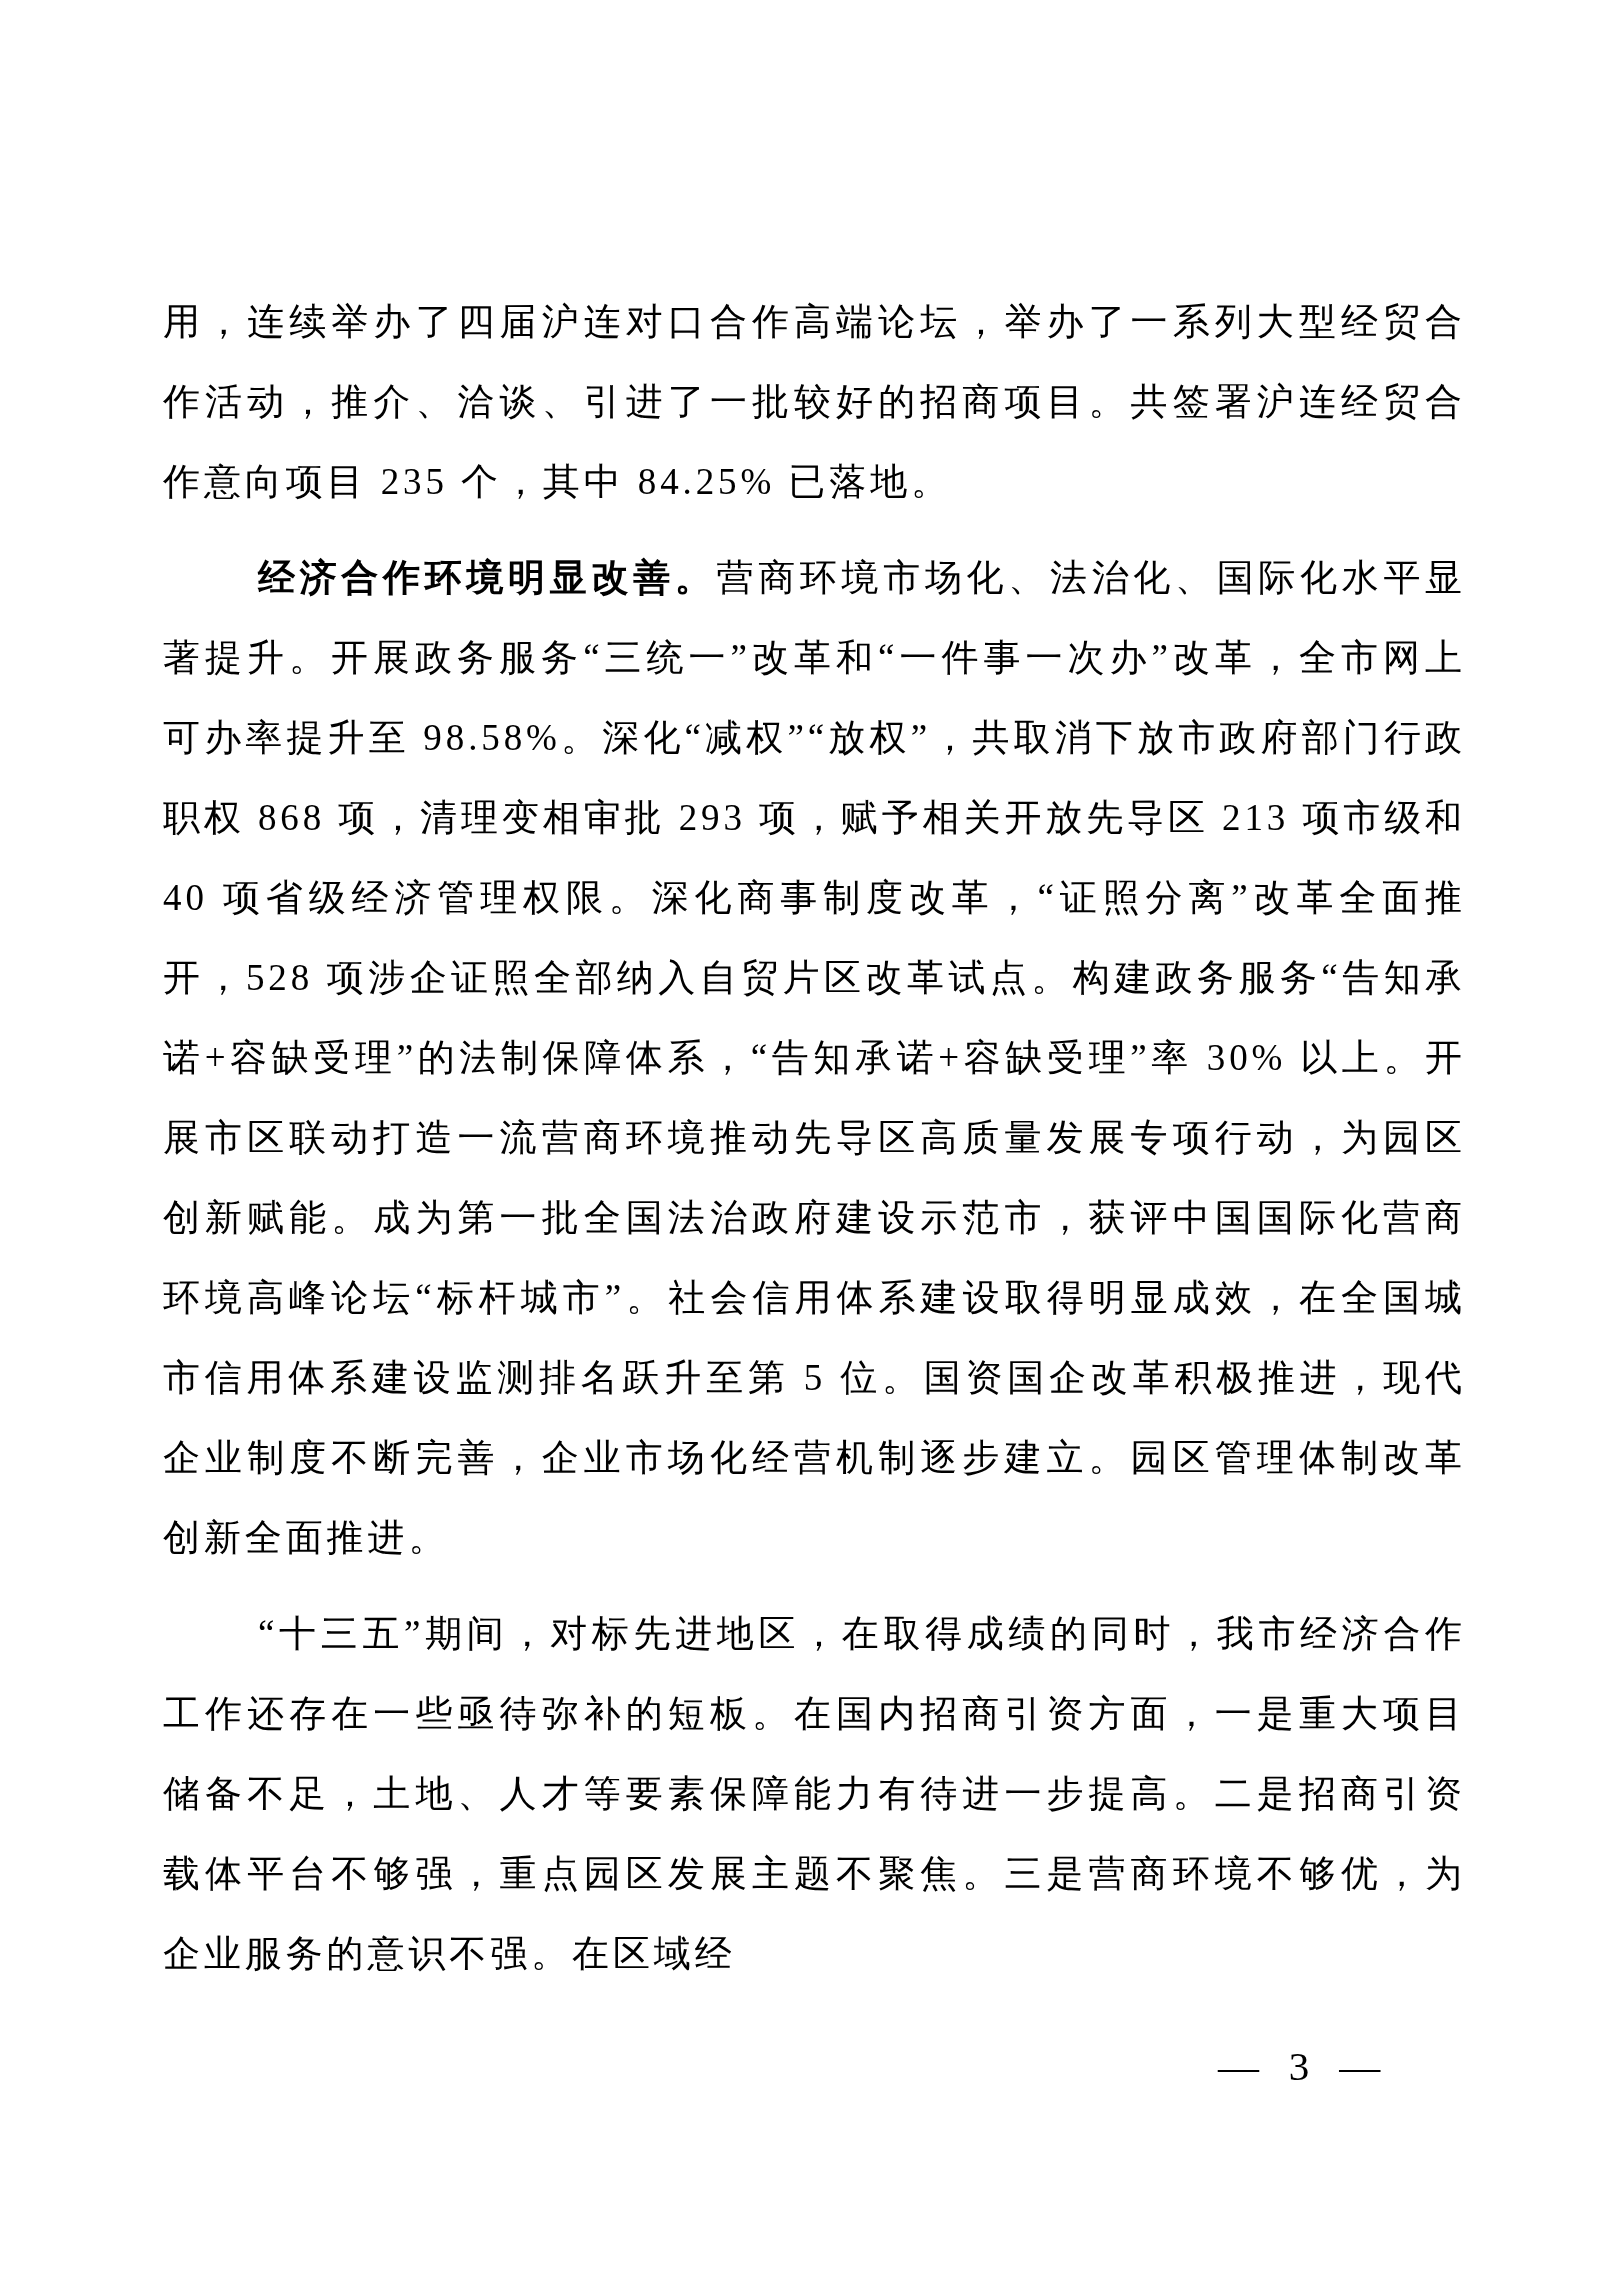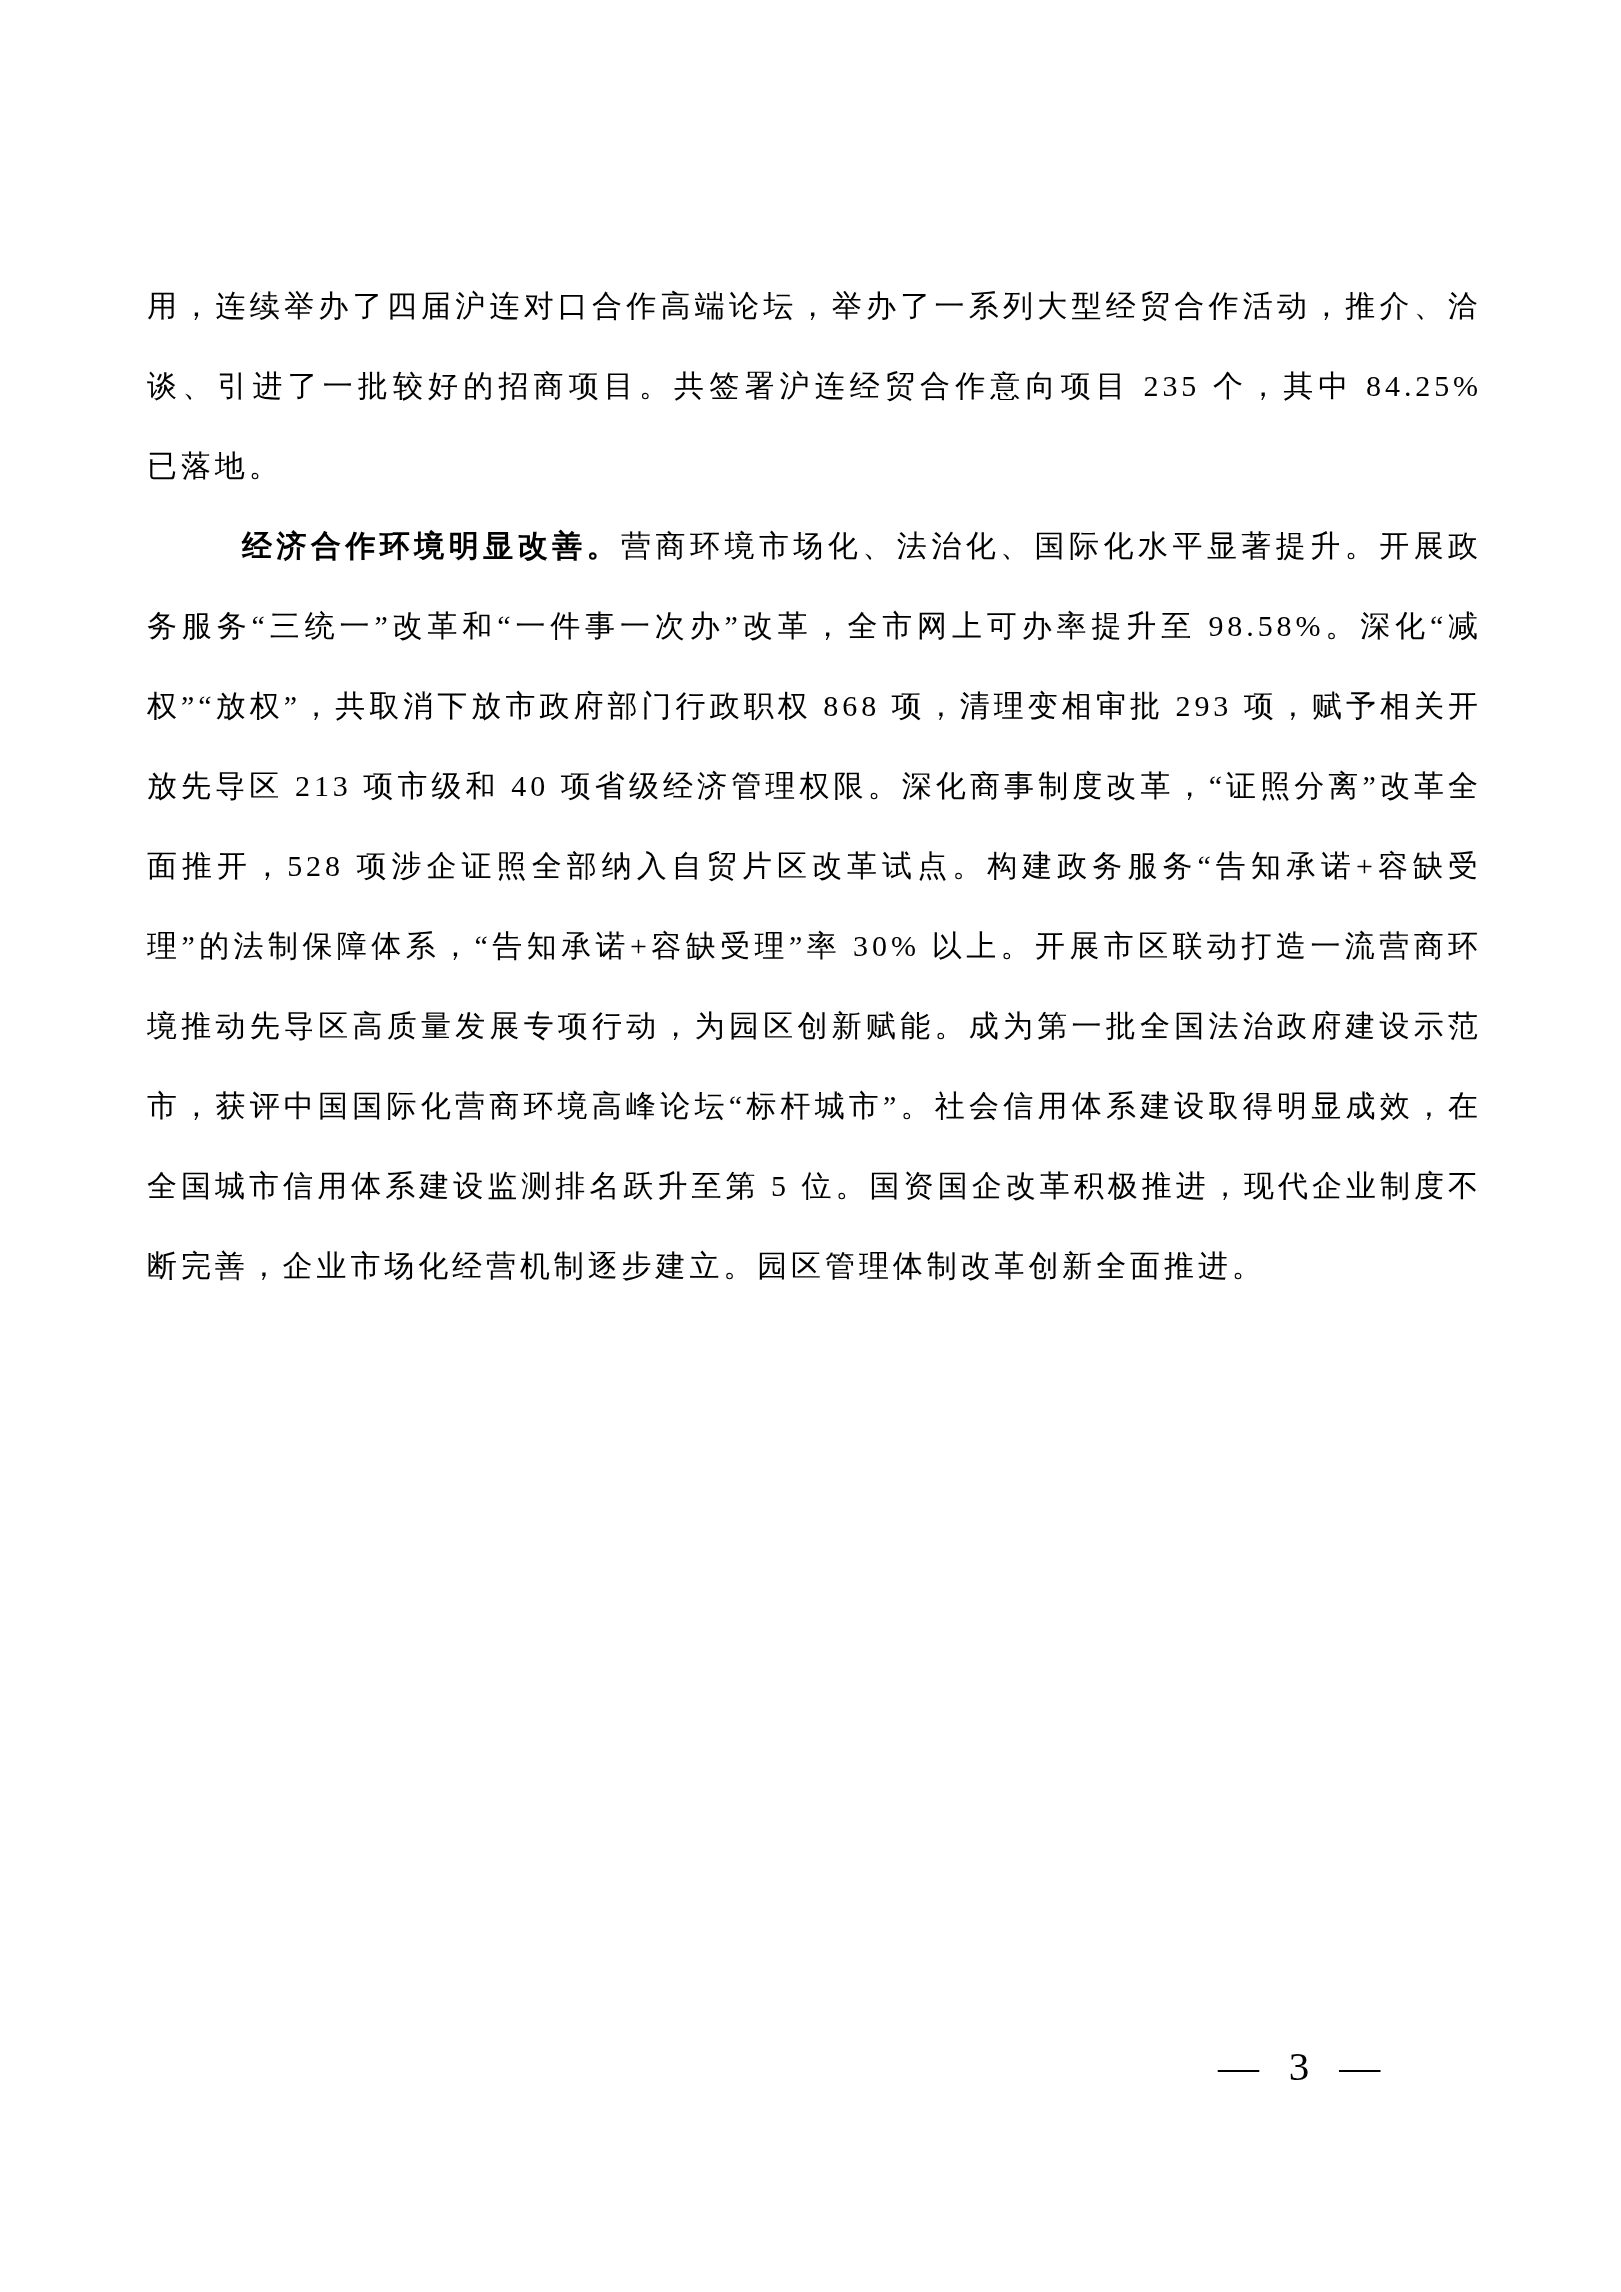--- a/index.html
+++ b/index.html
@@ -23,8 +23,8 @@
     width: 1335px;
   }
   .para {
-    margin: 0;
-    font-size: 30px;
+    margin: 16px;
+    font-size: 37px;
     line-height: 80px;
     letter-spacing: 3.9px;
     text-align: justify;

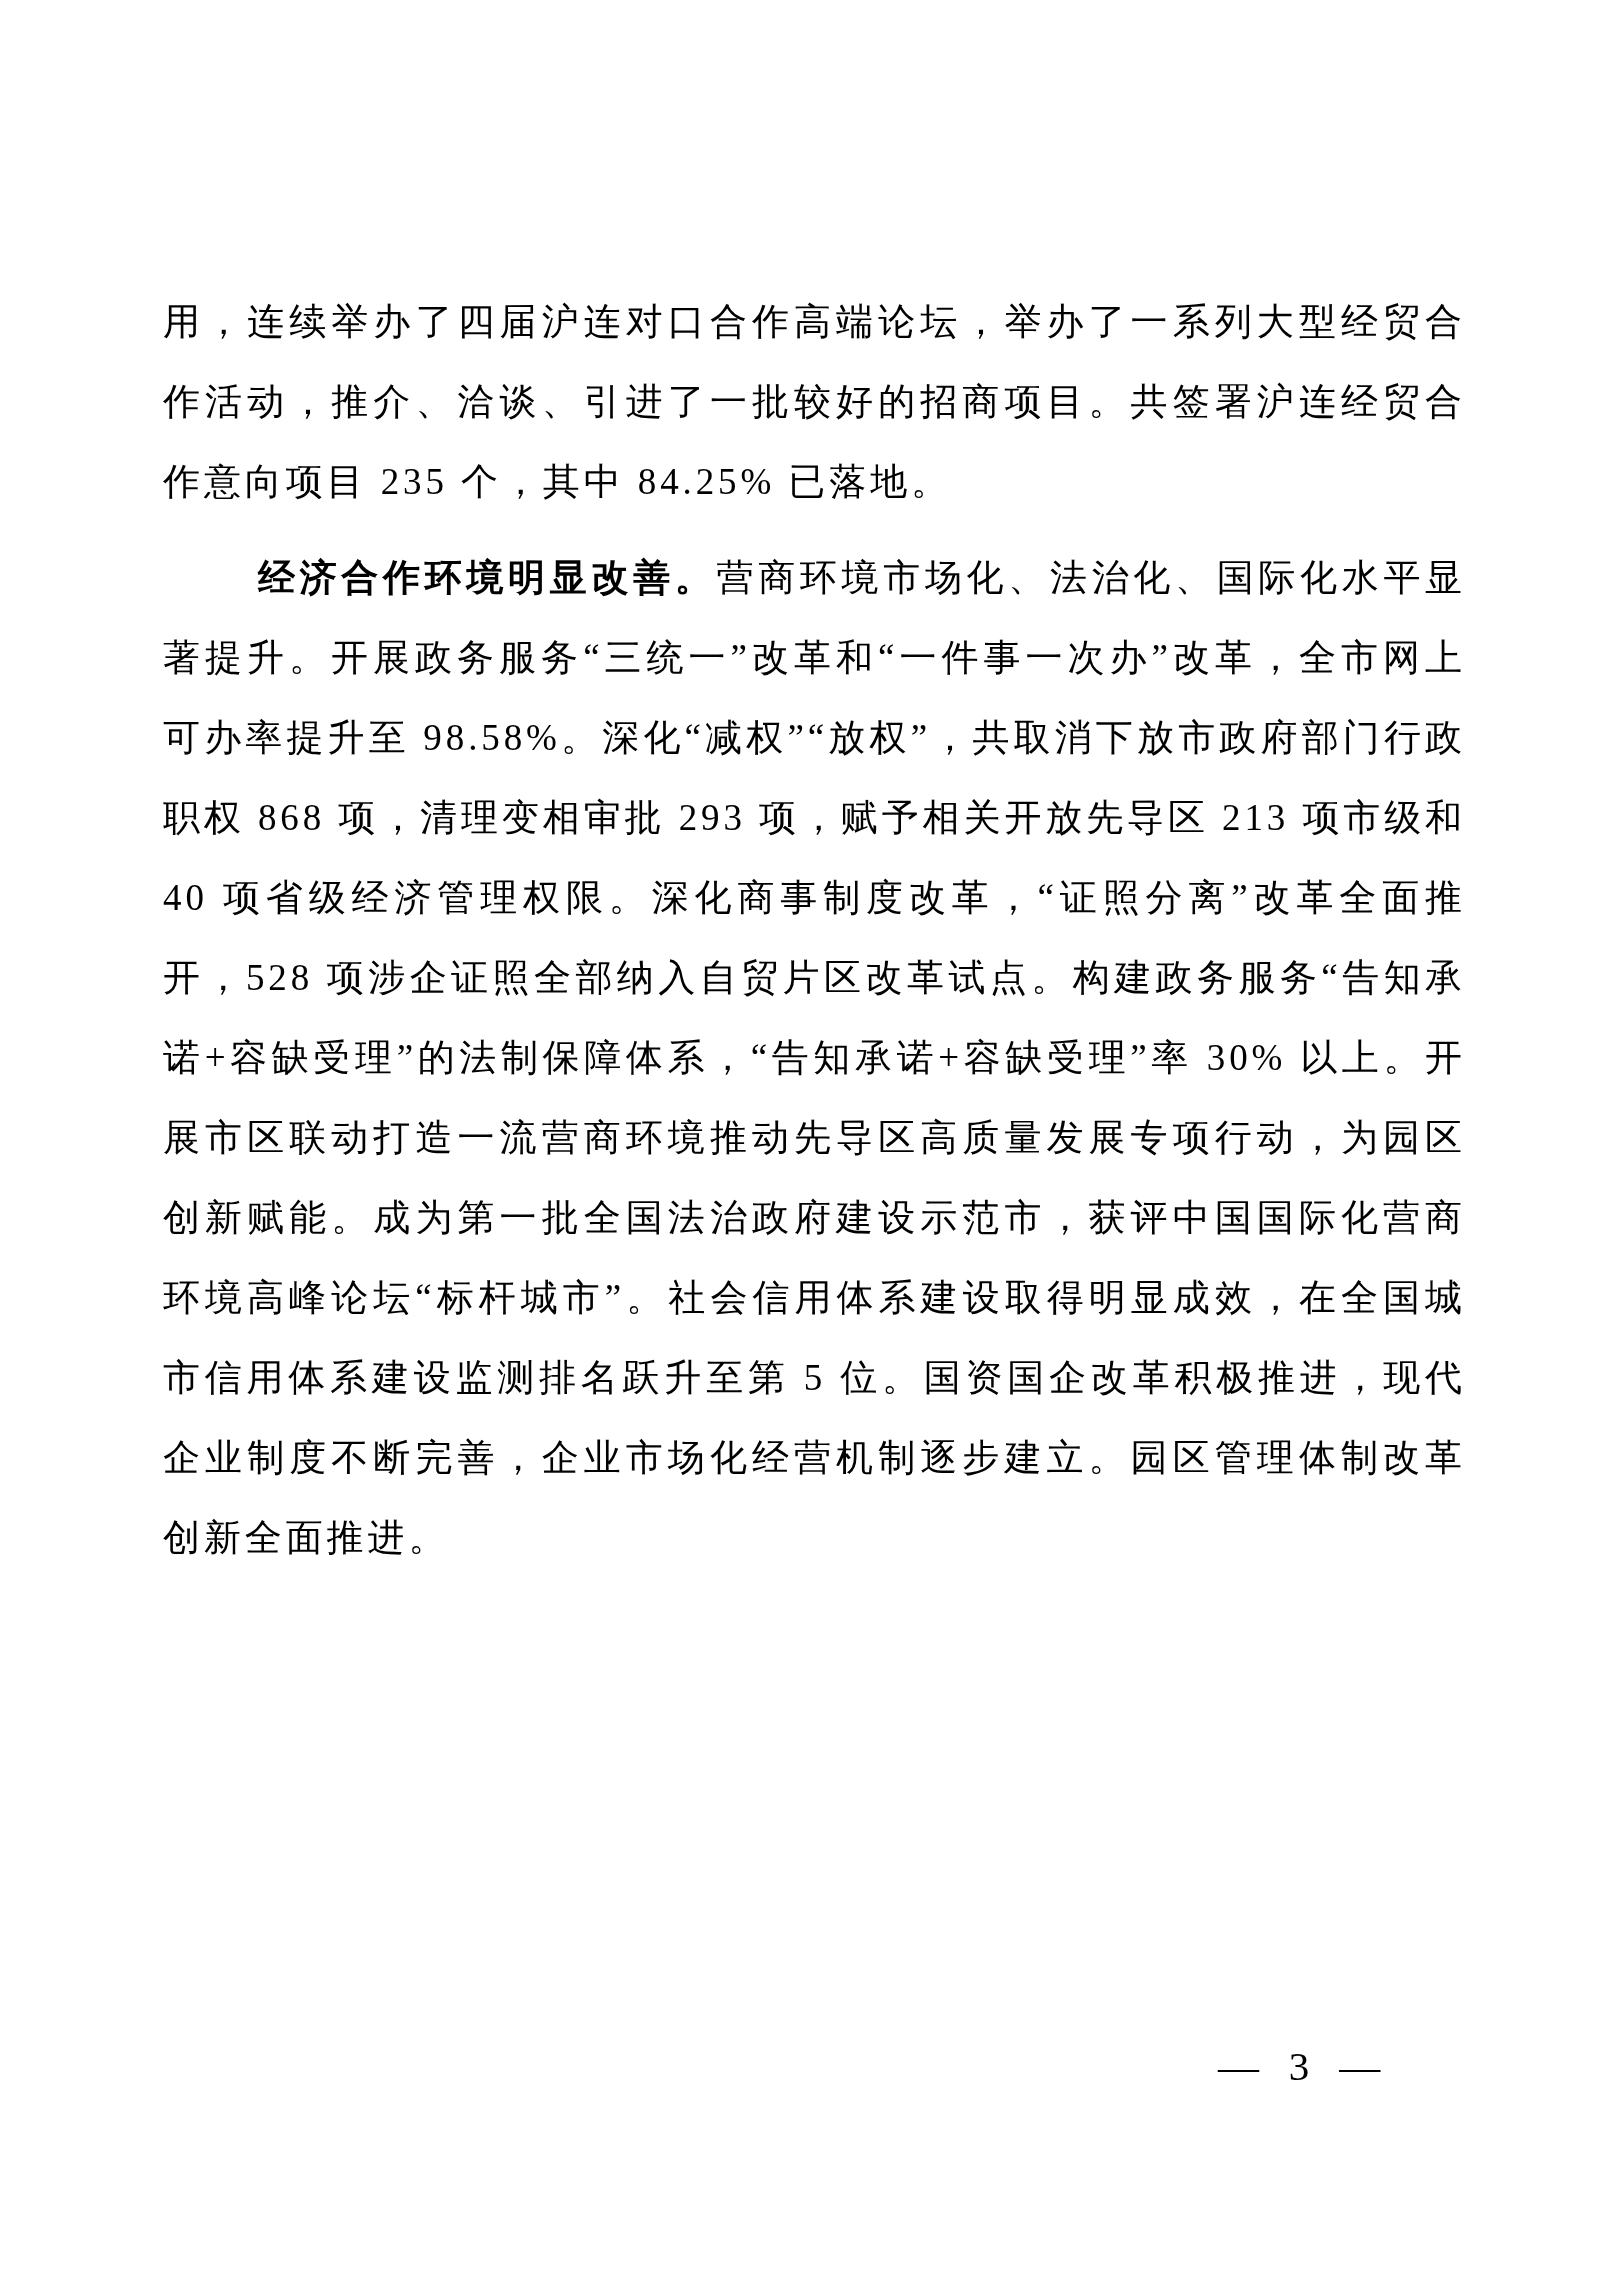--- a/index.html
+++ b/index.html
@@ -64,6 +64,7 @@
   <div class="doc-body">
       <p class="para"><span class="run">用，连续举办了四届沪连对口合作高端论坛，举办了一系列大型经贸合作活动，推介、洽谈、引进了一批较好的招商项目。共签署沪连经贸合作意向项目 235 个，其中 84.25% 已落地。</span></p>
       <p class="para indent"><span class="run bold">经济合作环境明显改善。</span><span class="run">营商环境市场化、法治化、国际化水平显著提升。开展政务服务“三统一”改革和“一件事一次办”改革，全市网上可办率提升至 98.58%。深化“减权”“放权”，共取消下放市政府部门行政职权 868 项，清理变相审批 293 项，赋予相关开放先导区 213 项市级和 40 项省级经济管理权限。深化商事制度改革，“证照分离”改革全面推开，528 项涉企证照全部纳入自贸片区改革试点。构建政务服务“告知承诺+容缺受理”的法制保障体系，“告知承诺+容缺受理”率 30% 以上。开展市区联动打造一流营商环境推动先导区高质量发展专项行动，为园区创新赋能。成为第一批全国法治政府建设示范市，获评中国国际化营商环境高峰论坛“标杆城市”。社会信用体系建设取得明显成效，在全国城市信用体系建设监测排名跃升至第 5 位。国资国企改革积极推进，现代企业制度不断完善，企业市场化经营机制逐步建立。园区管理体制改革创新全面推进。</span></p>
+      <p class="para indent"><span class="run">“十三五”期间，对标先进地区，在取得成绩的同时，我市经济合作工作还存在一些亟待弥补的短板。在国内招商引资方面，一是重大项目储备不足，土地、人才等要素保障能力有待进一步提高。二是招商引资载体平台不够强，重点园区发展主题不聚焦。三是营商环境不够优，为企业服务的意识不强。在区域经</span></p>
     </div>
   <div class="footer">
     <span class="page-number">— 3 —</span>

